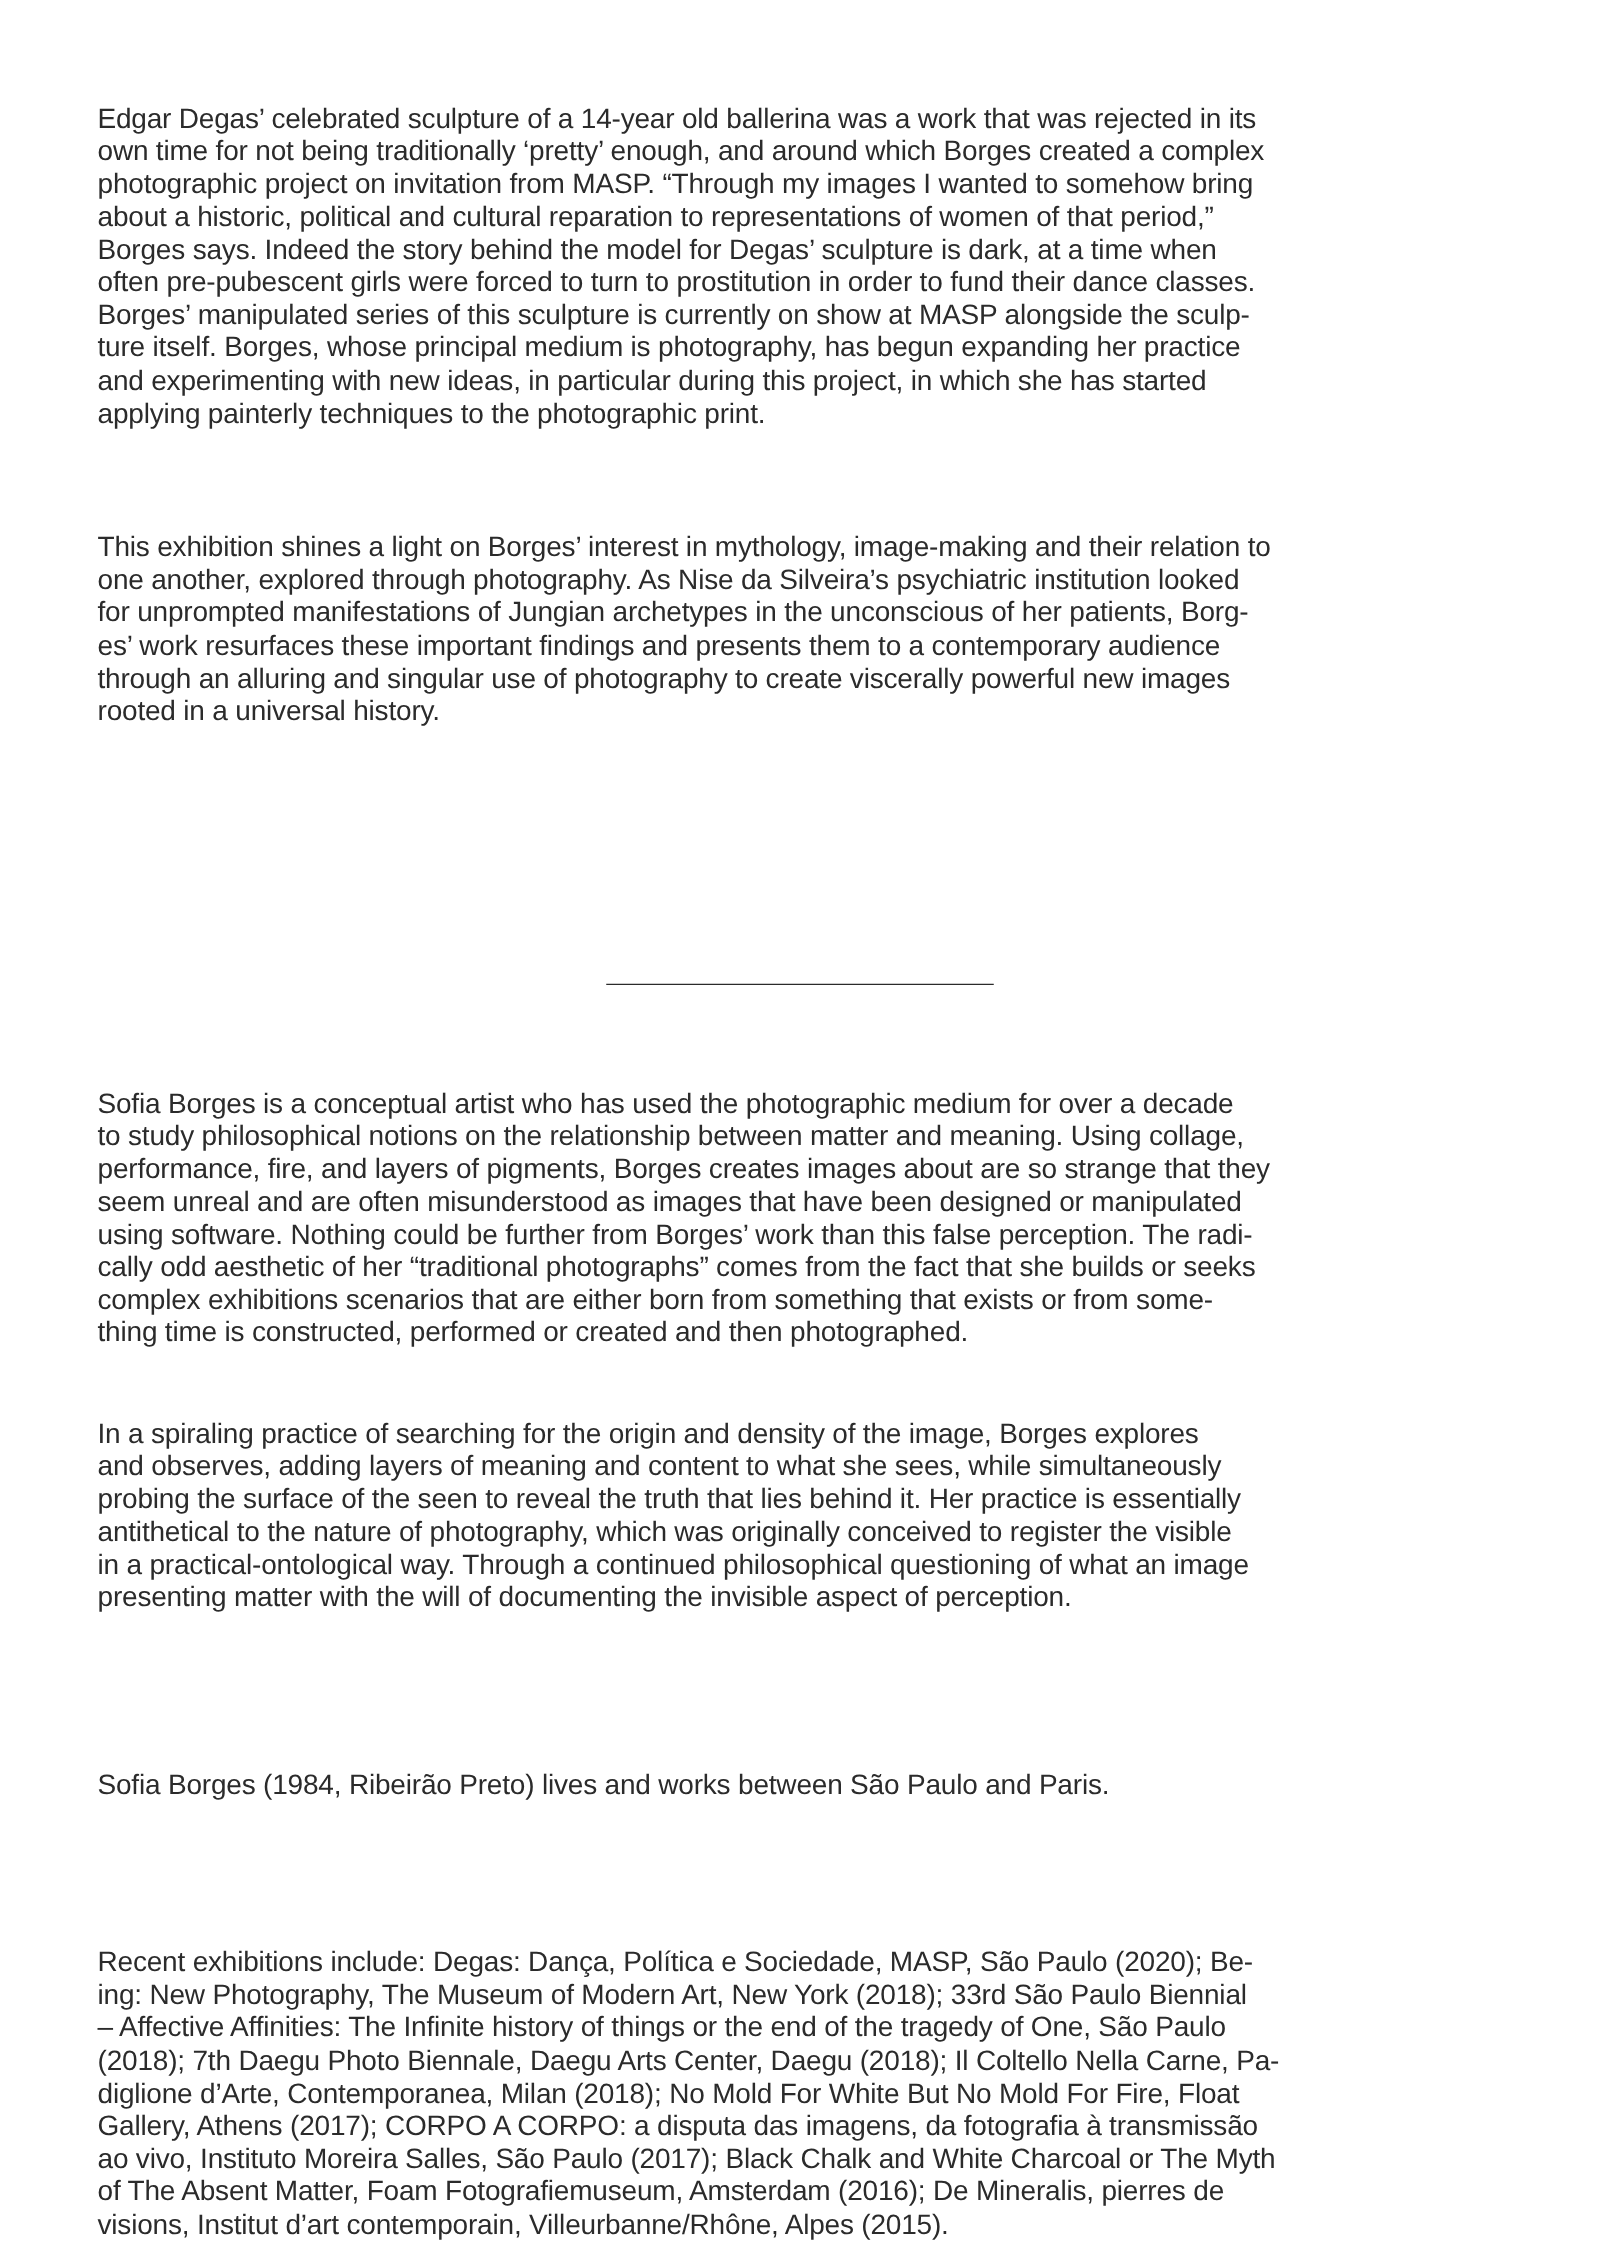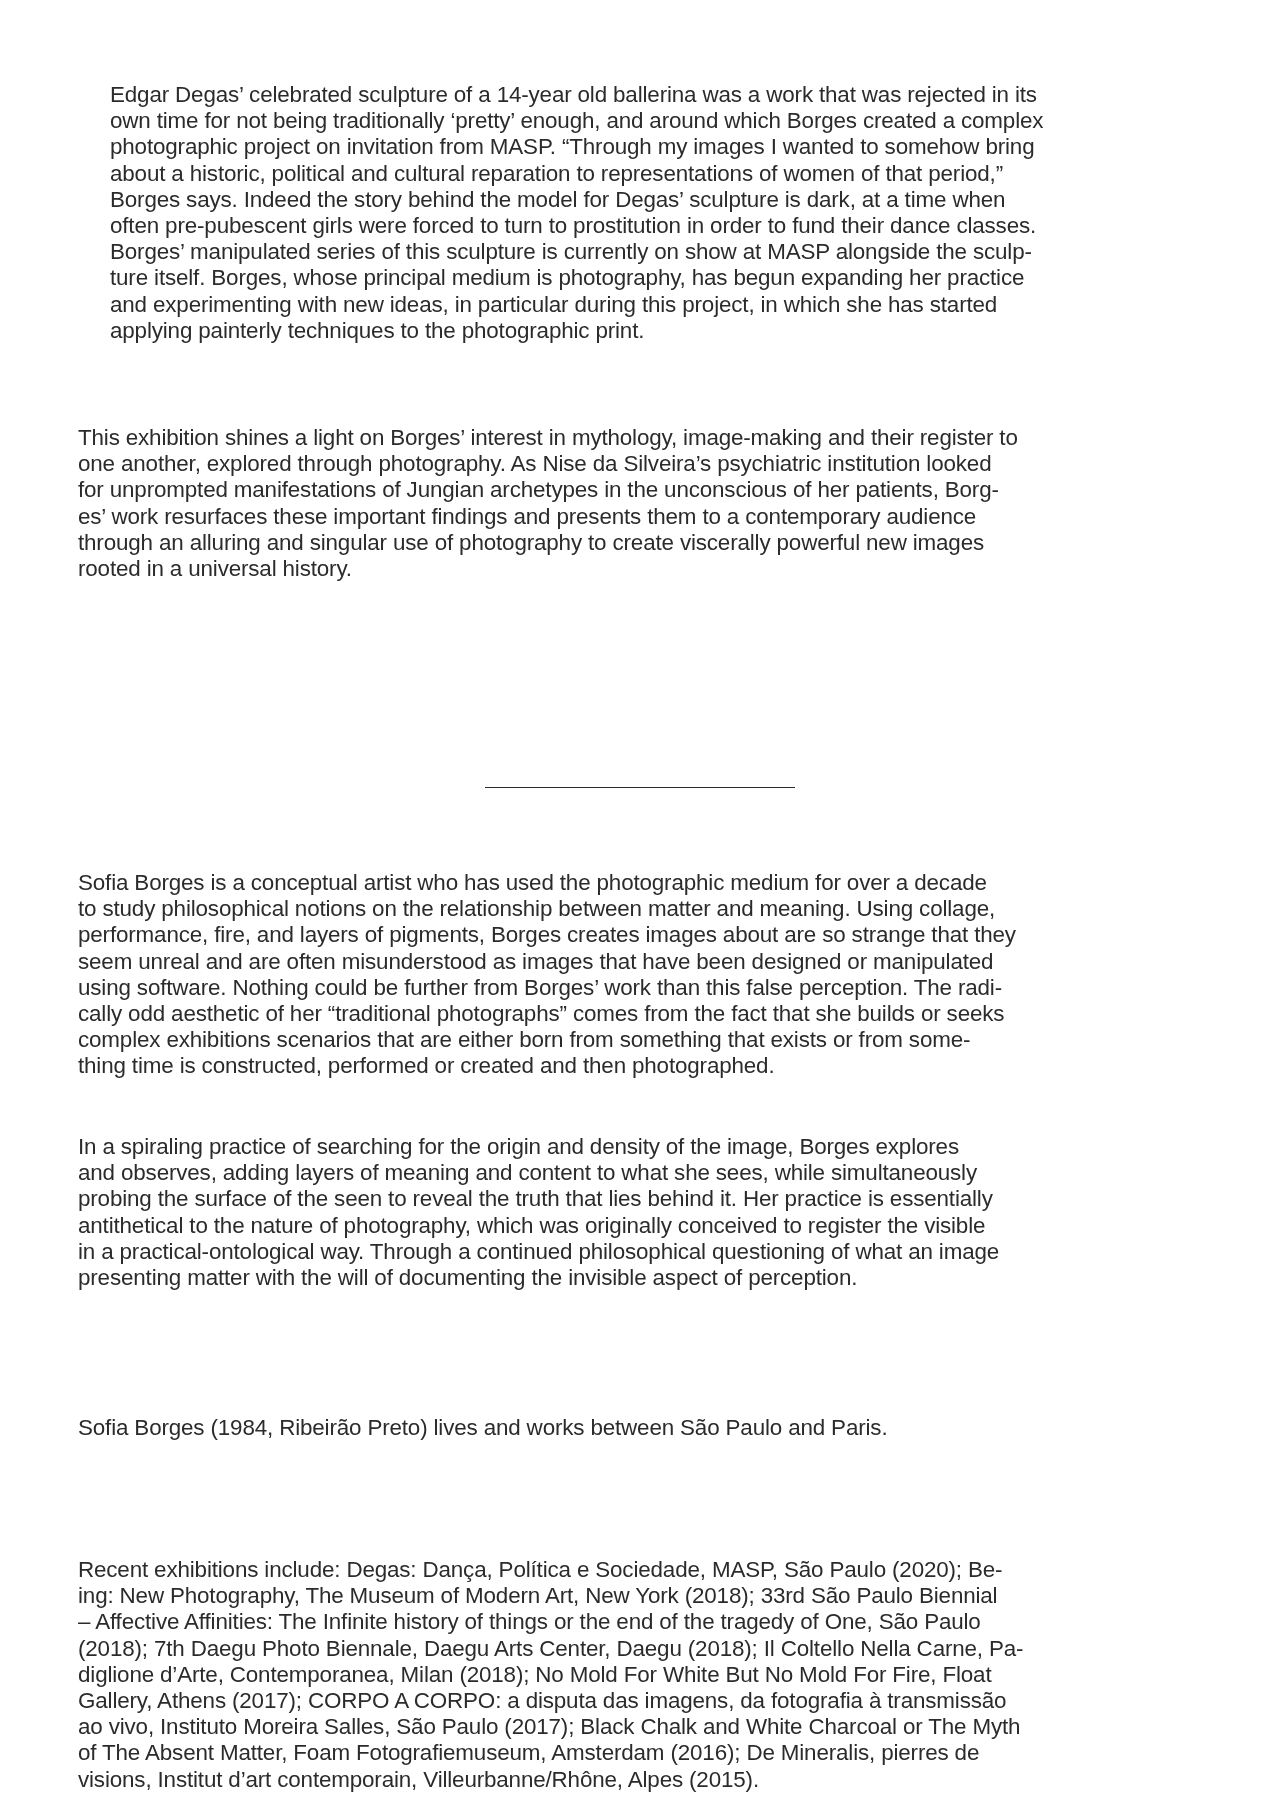--- a/index.html
+++ b/index.html
@@ -35,7 +35,7 @@
       display: block;
       height: 26.2px;
     }
-    #p1 { top: 82px; margin-left: 32px; }
+    #p1 { top: 82px; }
     #p2 { top: 425px; }
     #p3 { top: 870px; }
     #p4 { top: 1134px; }

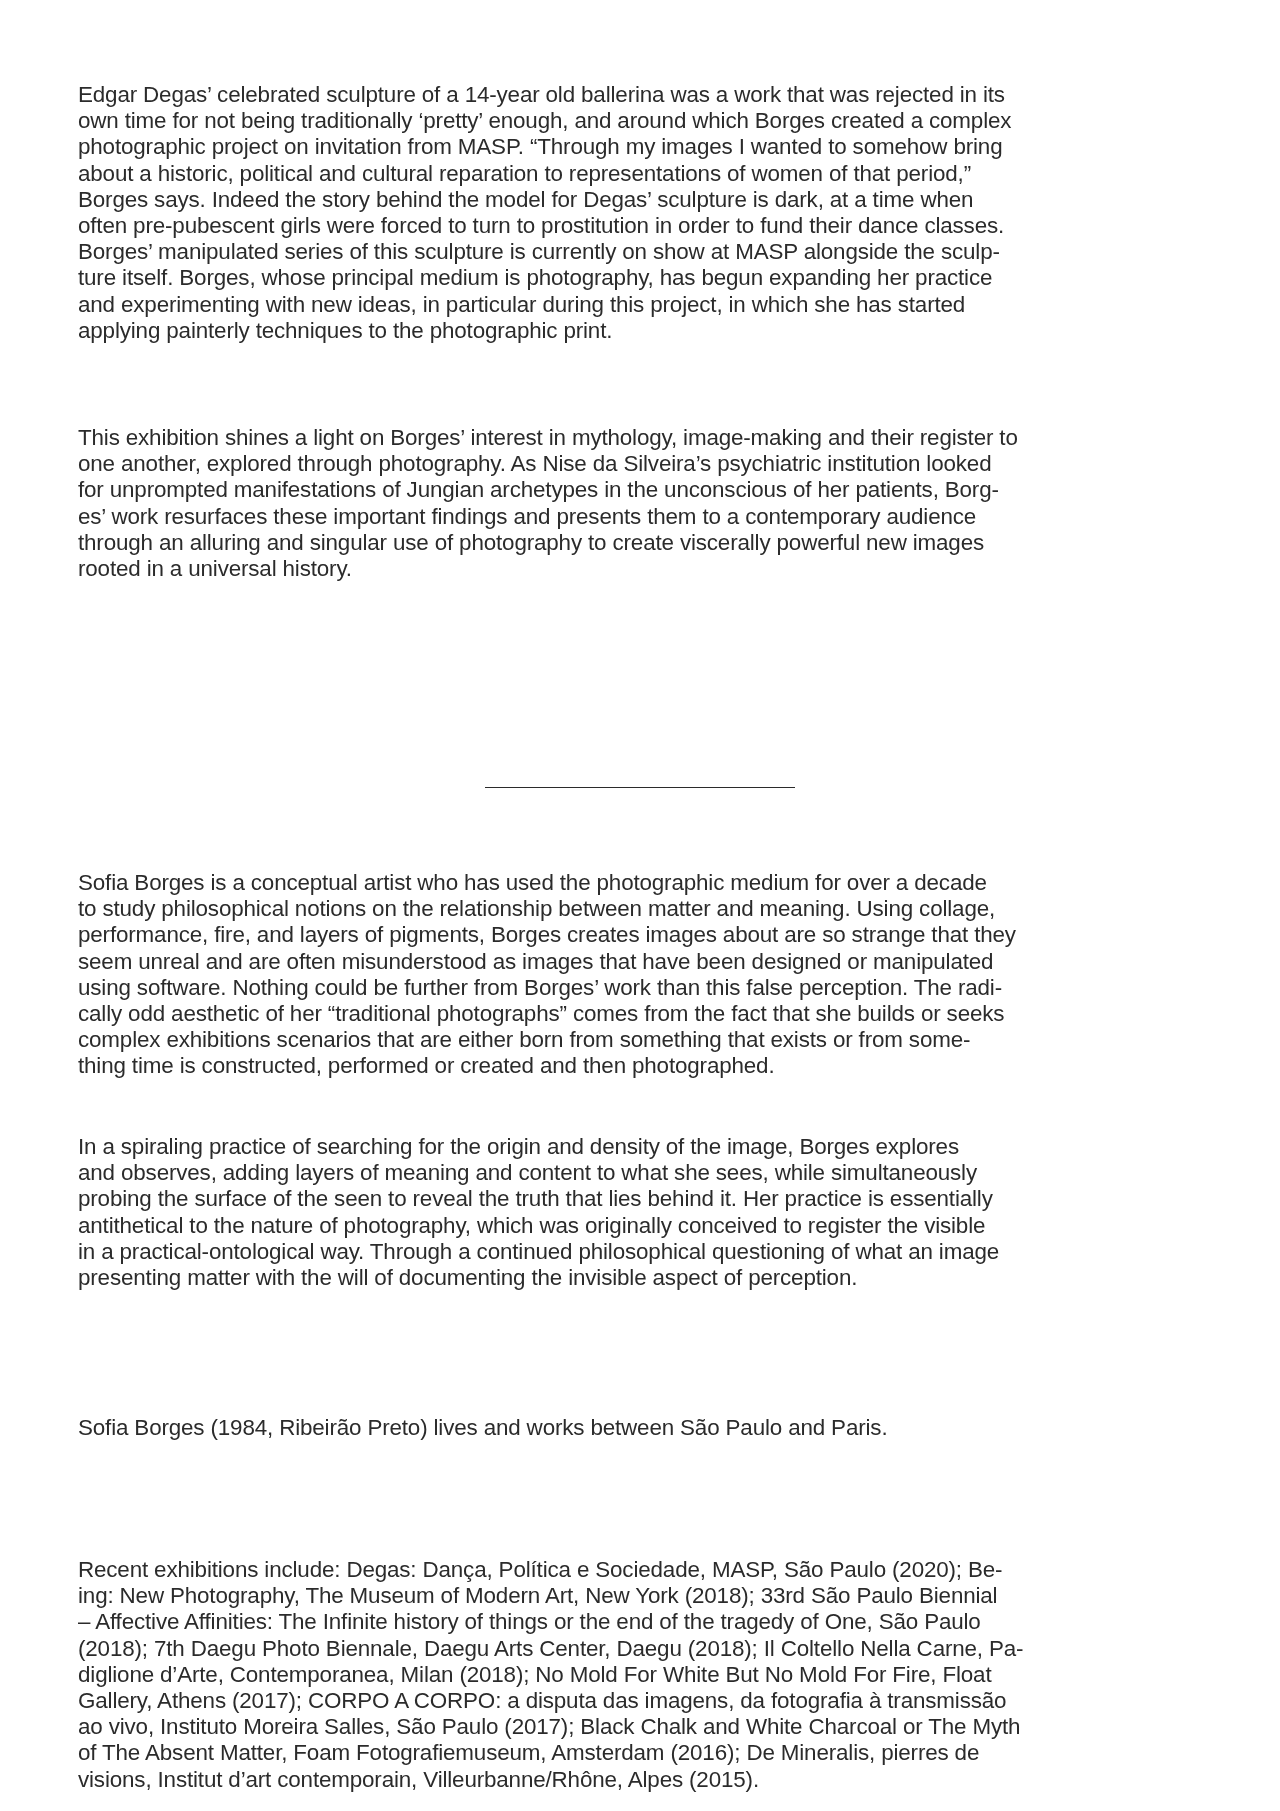--- a/index.html
+++ b/index.html
@@ -69,7 +69,7 @@
   </div>
 
   <div id="p2" class="para">
-    <span class="line">This exhibition shines a light on Borges’ interest in mythology, image-making and their register to</span>
+    <span class="line">This exhibition shines a light on Borges’ interest in mythology, image-making and their relation to</span>
     <span class="line">one another, explored through photography. As Nise da Silveira’s psychiatric institution looked</span>
     <span class="line">for unprompted manifestations of Jungian archetypes in the unconscious of her patients, Borg-</span>
     <span class="line">es’ work resurfaces these important findings and presents them to a contemporary audience</span>

